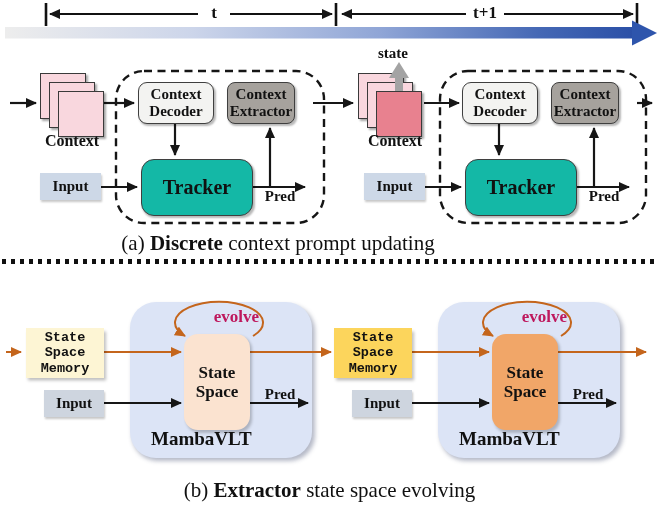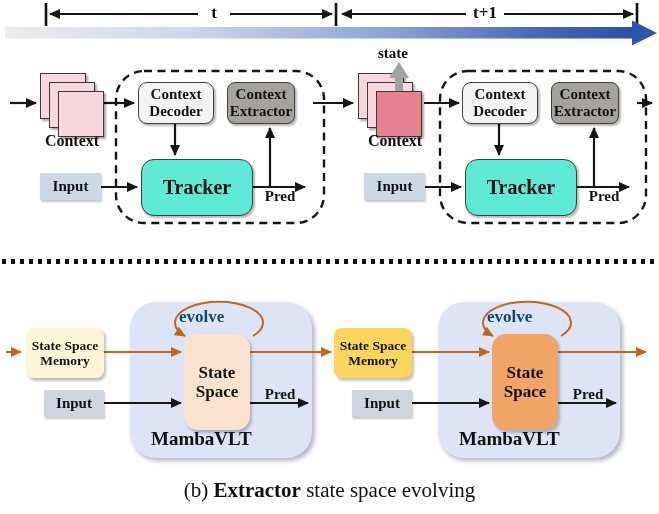--- a/index.html
+++ b/index.html
@@ -24,7 +24,7 @@
   .sq.front{z-index:8;}
   .decoder{width:76px;height:42px;border-radius:9px;background:#f3f3f1;border:1.5px solid #3f3f3f;font-size:15px;box-shadow:1.5px 2px 2px rgba(0,0,0,0.28);}
   .extractor{width:68px;height:42px;border-radius:8px;background:#a6a29d;border:1.5px solid #3f3f3f;font-size:15px;box-shadow:1.5px 2px 2px rgba(0,0,0,0.28);}
-  .tracker{width:112px;height:57px;border-radius:13px;background:#5eead4;border:1.5px solid #3f3f3f;font-size:20px;box-shadow:1.5px 2px 2px rgba(0,0,0,0.28);}
+  .tracker{width:112px;height:57px;border-radius:13px;background:#14b8a6;border:1.5px solid #3f3f3f;font-size:20px;box-shadow:1.5px 2px 2px rgba(0,0,0,0.28);}
   .inputbox{width:61px;height:27px;background:#cdd8e7;font-size:15px;box-shadow:1px 1.5px 2px rgba(0,0,0,0.22);}
   .inputbox.b{width:60px;background:#ced5df;}
   .plain{z-index:8;font-weight:bold;text-align:center;line-height:1.05;}

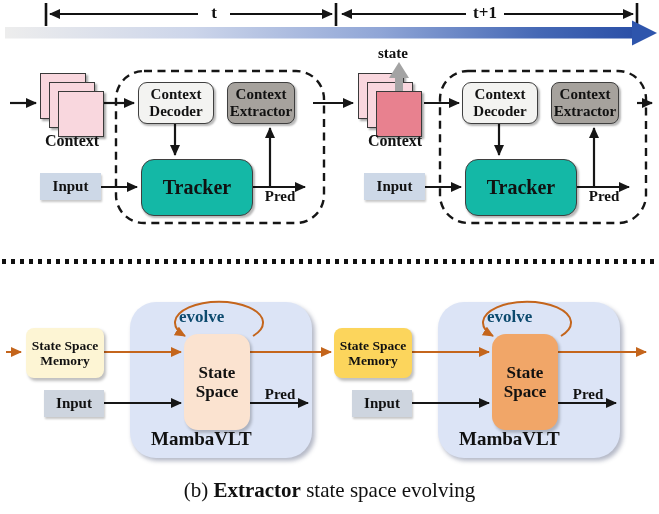--- a/index.html
+++ b/index.html
@@ -160,6 +160,7 @@
   <div class="abs node inputbox" style="left:364px;top:173px;">Input</div>
   <div class="abs plain" style="left:582px;top:189px;width:44px;font-size:15px;">Pred</div>
 
+  <div class="abs caption" style="left:0;top:231px;width:556px;"><span>(a) </span><b>Discrete</b><span> context prompt updating</span></div>
   <div class="abs dotsep" style="left:2px;top:258.5px;width:652px;"></div>
 
   <div class="abs bluebox" style="left:130px;top:302px;"></div>

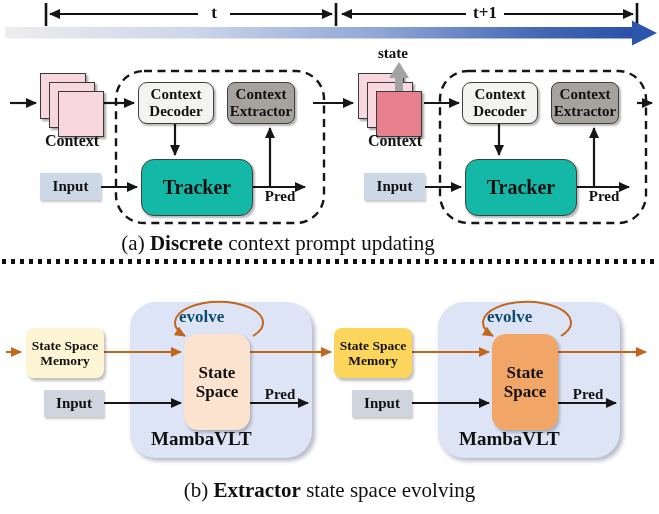--- a/index.html
+++ b/index.html
@@ -38,7 +38,7 @@
   .statebox{width:66px;height:96px;border-radius:14px;font-size:17px;box-shadow:2px 2.5px 3px rgba(0,0,0,0.22);}
   .statebox.light{background:#fbe3d0;}
   .statebox.dark{background:#f1a668;}
-  .evolve{z-index:9;font-size:17px;font-weight:bold;color:#0c4a6e;text-align:left;width:80px;line-height:1;}
+  .evolve{z-index:9;font-size:17px;font-weight:bold;color:#be185d;text-align:right;width:80px;line-height:1;}
   .mamba{z-index:8;font-size:19px;font-weight:bold;text-align:left;width:140px;line-height:1;}
   .caption{z-index:6;font-size:21px;text-align:center;line-height:1.2;color:#101010;}
   .caption b{font-weight:bold;}

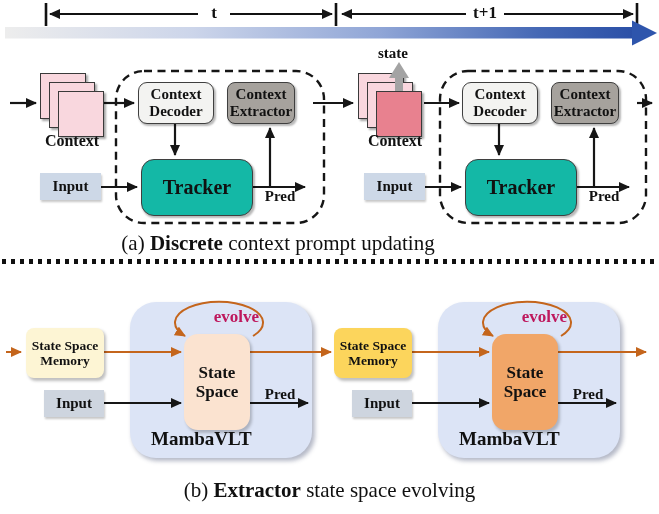--- a/index.html
+++ b/index.html
@@ -32,7 +32,7 @@
     z-index:1;width:182px;height:156px;border-radius:26px;background:#dce4f6;
     box-shadow:2.5px 3px 4px rgba(90,100,130,0.45);
   }
-  .memory{width:78px;height:50px;border-radius:8px;font-size:13.5px;box-shadow:2px 2.5px 3px rgba(0,0,0,0.25);}
+  .memory{width:78px;height:50px;border-radius:0;font-size:13.5px;box-shadow:2px 2.5px 3px rgba(0,0,0,0.25);font-family:Liberation Mono, monospace;}
   .memory.light{background:#fdf5d4;}
   .memory.dark{background:#fcd55c;}
   .statebox{width:66px;height:96px;border-radius:14px;font-size:17px;box-shadow:2px 2.5px 3px rgba(0,0,0,0.22);}

